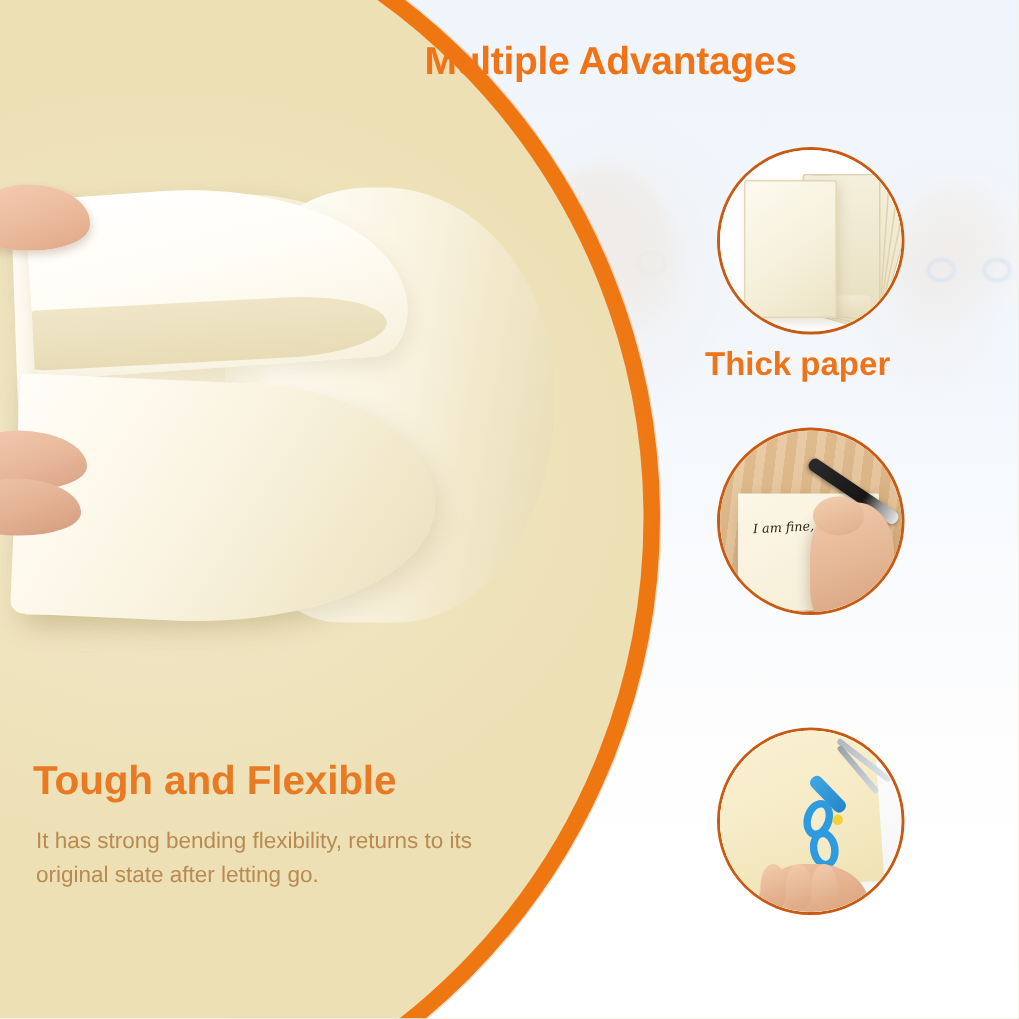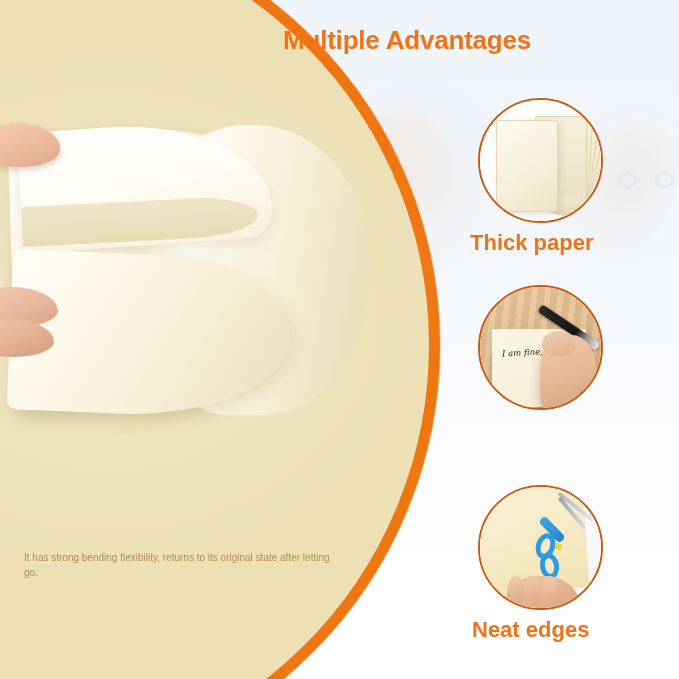--- a/index.html
+++ b/index.html
@@ -383,6 +383,7 @@
 
   <div class="poster-title">Multiple Advantages</div>
 
+  <div class="feature-heading">Tough and Flexible</div>
   <div class="feature-body">It has strong bending flexibility, returns to its original state after letting go.</div>
 
   <div class="badge badge-1">

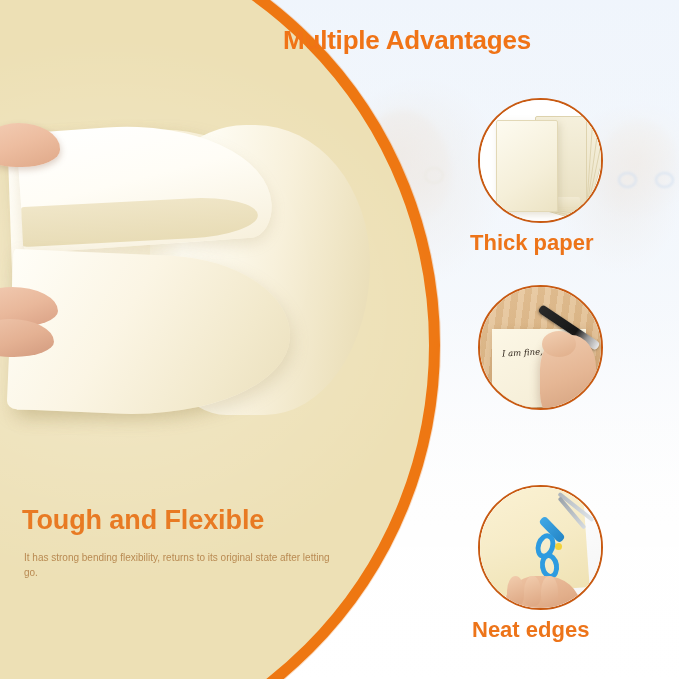--- a/index.html
+++ b/index.html
@@ -188,7 +188,7 @@
   .feature-body {
     position: absolute; left: 24px; top: 550px;
     width: 320px;
-    font-size: 10px; line-height: 1.52; color: #B98A52;
+    font-size: 15px; line-height: 1.52; color: #B98A52;
   }
 
   

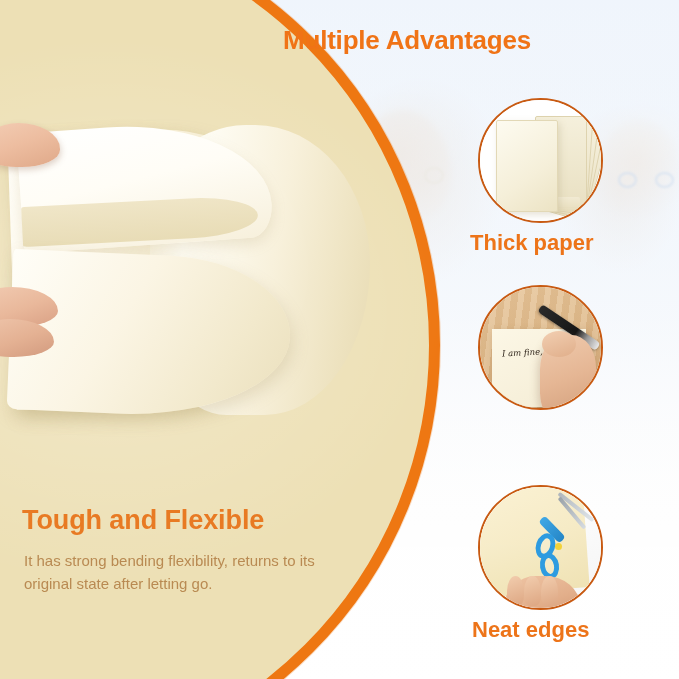--- a/index.html
+++ b/index.html
@@ -427,7 +427,6 @@
       <div class="finger f3"></div>
     </div>
   </div>
-  <div class="badge-label label-3">Neat edges</div>
 
 </div>
 

